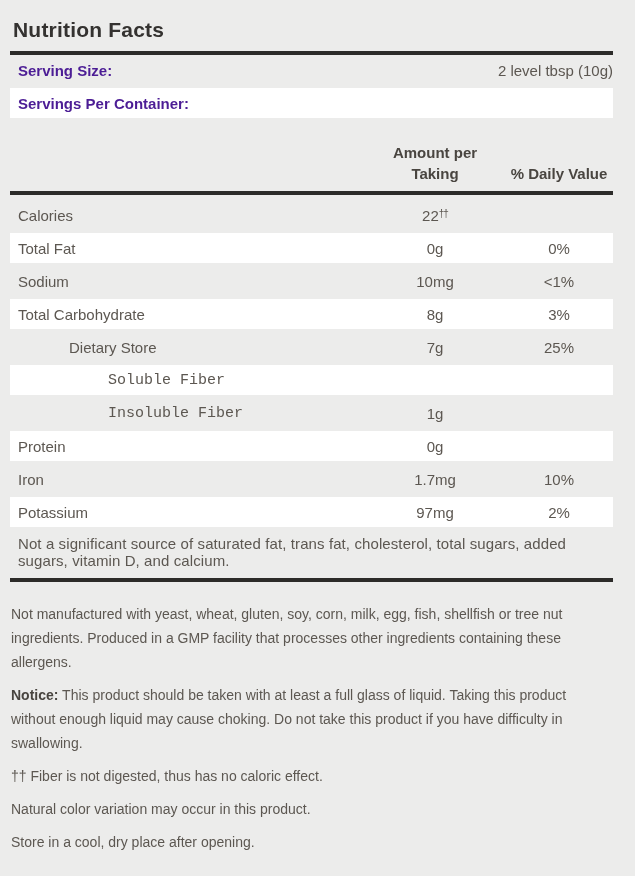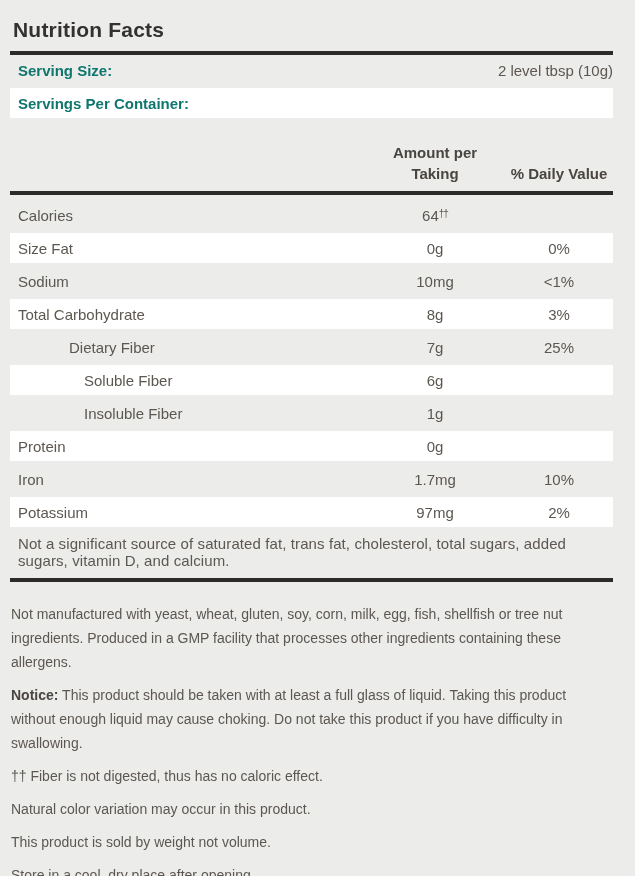--- a/index.html
+++ b/index.html
@@ -33,7 +33,7 @@
   .col-dv  { width:108px; text-align:center; }
   .col-amt sup { font-size:10px; vertical-align:4px; letter-spacing:-1px; }
   .serv-val { width:248px; text-align:right; }
-  .bold { font-weight:bold; color:#0f766e; }
+  .bold { font-weight:bold; color:#4c1d95; }
 
   .thead {
     display:flex; align-items:flex-end;

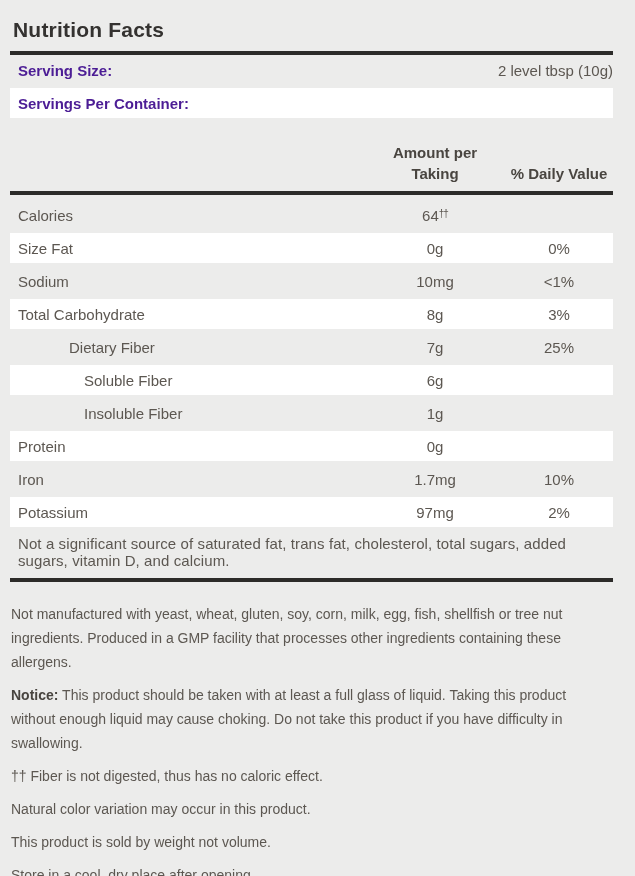--- a/index.html
+++ b/index.html
@@ -82,7 +82,7 @@
   <div class="rows-block">
   <div class="nrow gray ind0">
     <span class="lbl">Calories</span>
-    <span class="col-amt"><span class="amt-txt">64</span><sup>††</sup></span>
+    <span class="col-amt"><span class="amt-txt">22</span><sup>††</sup></span>
     <span class="col-dv"></span>
   </div>
 

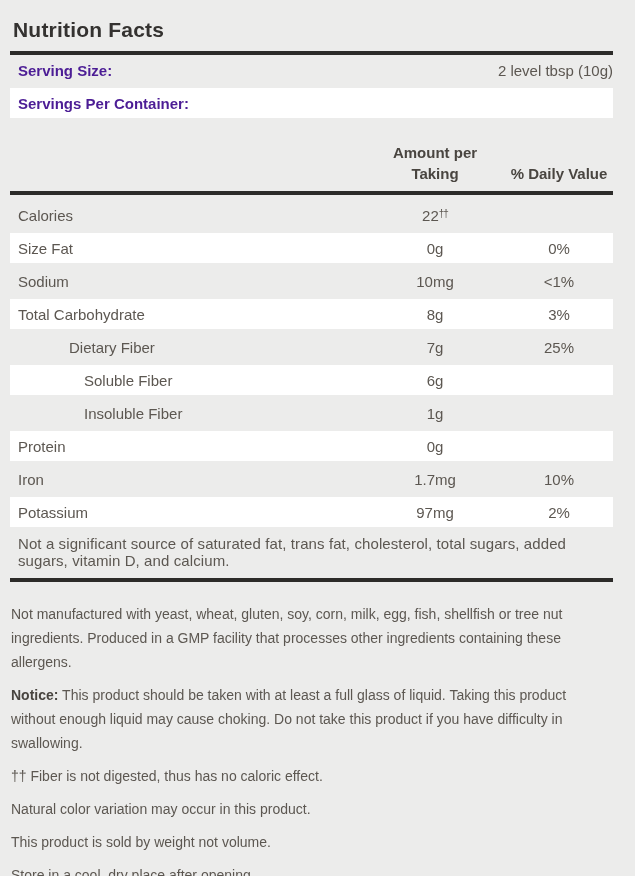--- a/index.html
+++ b/index.html
@@ -87,7 +87,7 @@
   </div>
 
   <div class="nrow white ind0">
-    <span class="lbl">Size Fat</span>
+    <span class="lbl">Total Fat</span>
     <span class="col-amt"><span class="amt-txt">0g</span><sup></sup></span>
     <span class="col-dv">0%</span>
   </div>

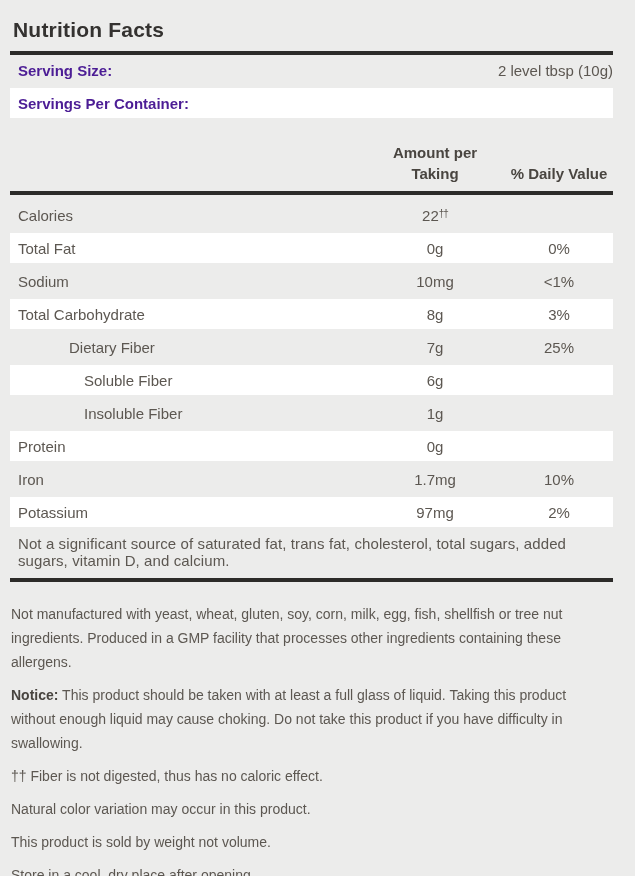--- a/index.html
+++ b/index.html
@@ -105,7 +105,7 @@
   </div>
 
   <div class="nrow gray ind1">
-    <span class="lbl">Dietary Fiber</span>
+    <span class="lbl">Dietary Store</span>
     <span class="col-amt"><span class="amt-txt">7g</span><sup></sup></span>
     <span class="col-dv">25%</span>
   </div>

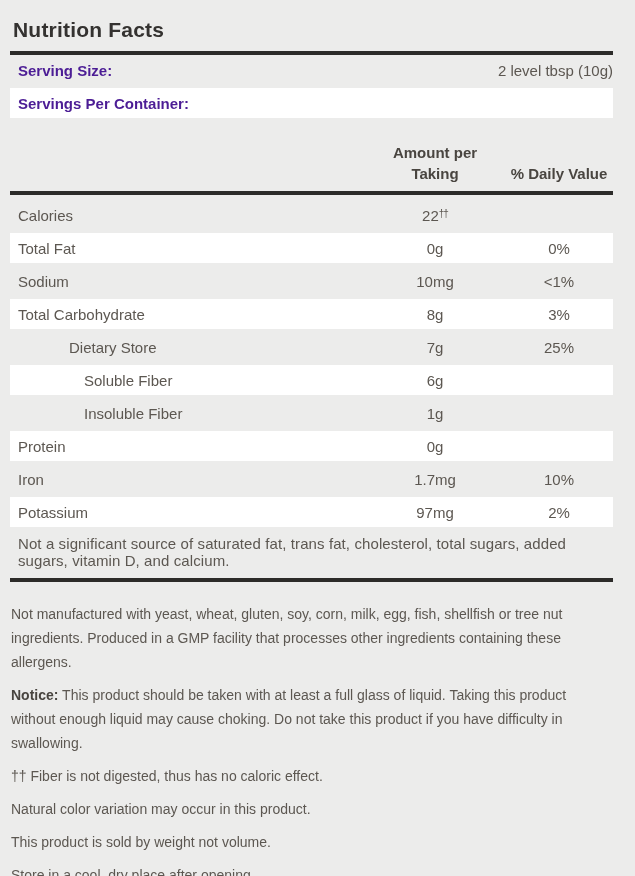--- a/index.html
+++ b/index.html
@@ -28,7 +28,7 @@
   .nrow.gray  { background:transparent; }
   .lbl { flex:1; padding-left:8px; white-space:nowrap; }
   .ind1 .lbl { padding-left:59px; }
-  .ind2 .lbl { padding-left:74px; }
+  .ind2 .lbl { padding-left:98px;font-family:Liberation Mono, monospace; }
   .col-amt { width:140px; text-align:center; }
   .col-dv  { width:108px; text-align:center; }
   .col-amt sup { font-size:10px; vertical-align:4px; letter-spacing:-1px; }

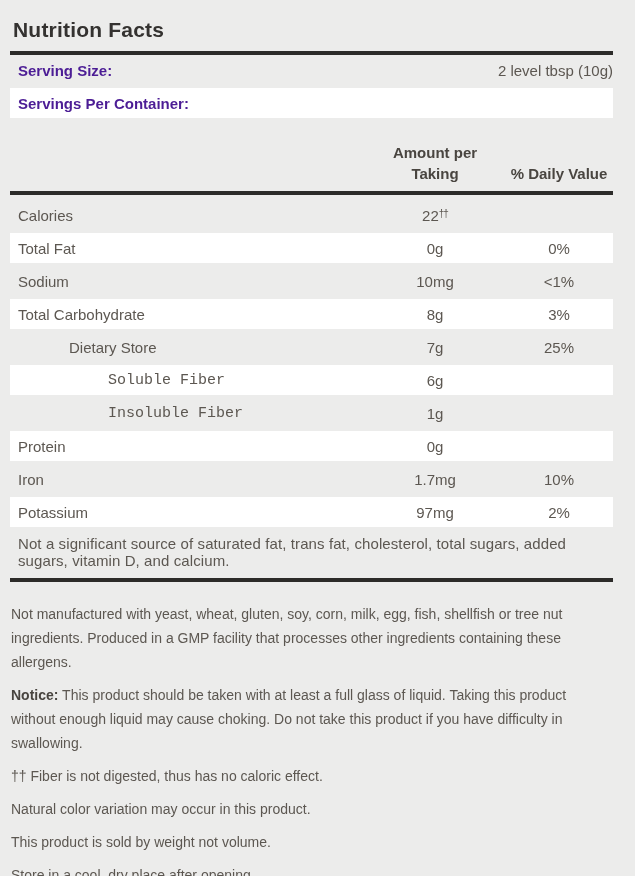--- a/index.html
+++ b/index.html
@@ -112,7 +112,6 @@
 
   <div class="nrow white ind2">
     <span class="lbl">Soluble Fiber</span>
-    <span class="col-amt"><span class="amt-txt">6g</span><sup></sup></span>
     <span class="col-dv"></span>
   </div>
 

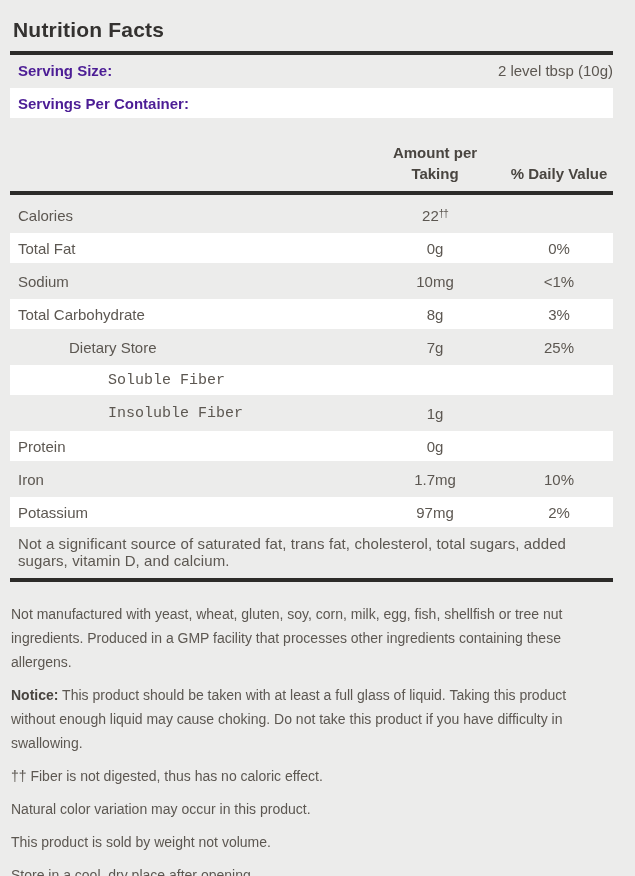--- a/index.html
+++ b/index.html
@@ -153,7 +153,6 @@
 
   <p><span class="lead"></span><span class="body-txt">Natural color variation may occur in this product.</span></p>
 
-  <p><span class="lead"></span><span class="body-txt">This product is sold by weight not volume.</span></p>
 
   <p><span class="lead"></span><span class="body-txt">Store in a cool, dry place after opening.</span></p>
 

